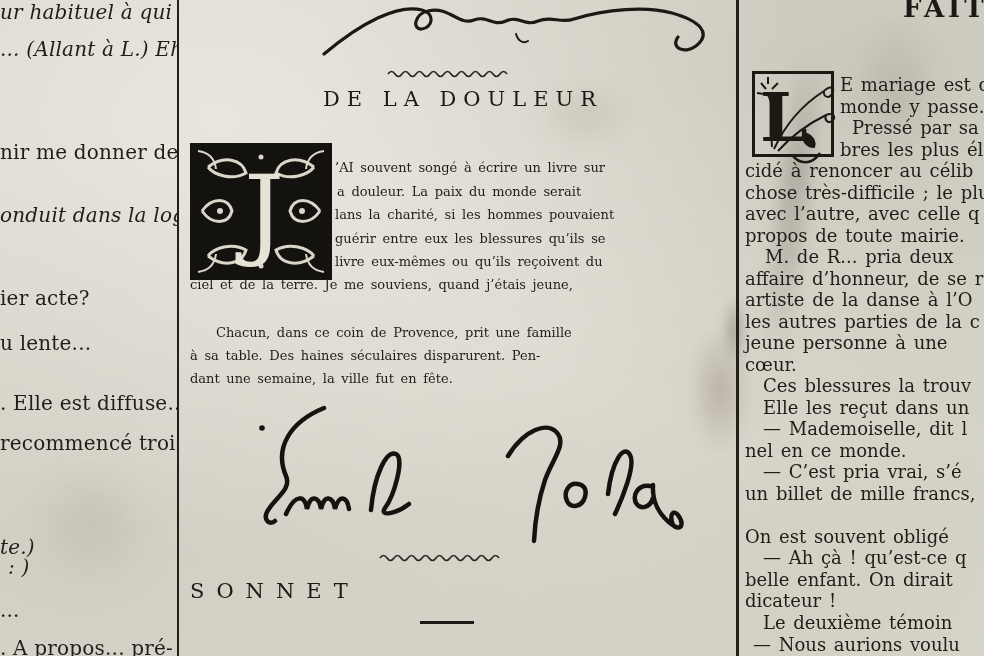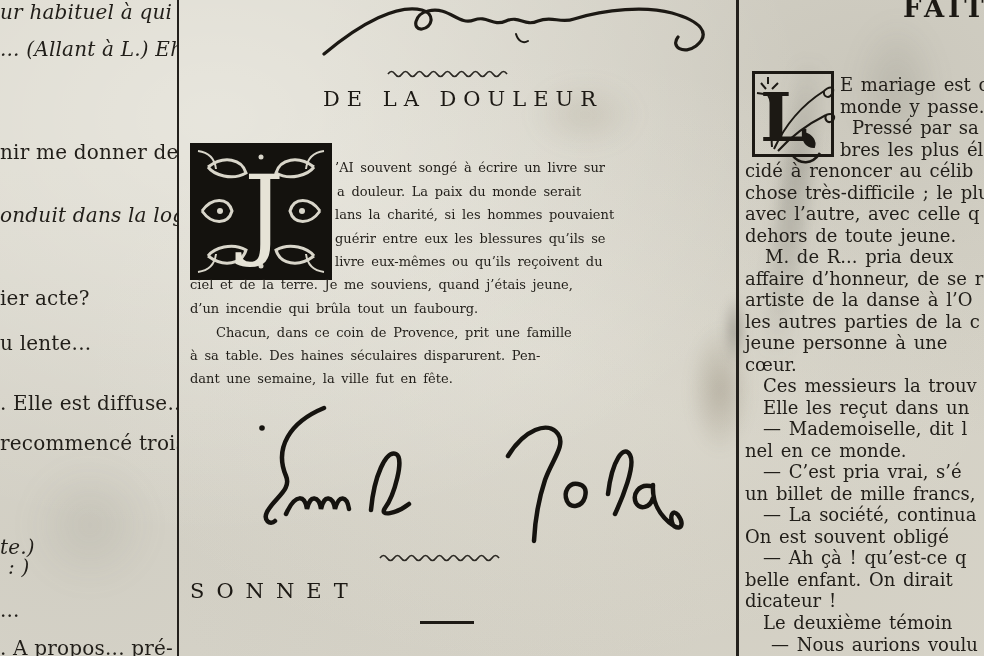--- a/index.html
+++ b/index.html
@@ -188,7 +188,7 @@
     <div class="rl" style="top:160px">cidé à renoncer au célib</div>
     <div class="rl" style="top:182px">chose très-difficile ; le plu</div>
     <div class="rl" style="top:203px">avec l’autre, avec celle q</div>
-    <div class="rl" style="top:225px">dehors de toute jeune.</div>
+    <div class="rl" style="top:225px">propos de toute mairie.</div>
     <div class="rl" style="top:246px;left:20px">M. de R... pria deux</div>
     <div class="rl" style="top:268px">affaire d’honneur, de se r</div>
     <div class="rl" style="top:289px">artiste de la danse à l’O</div>

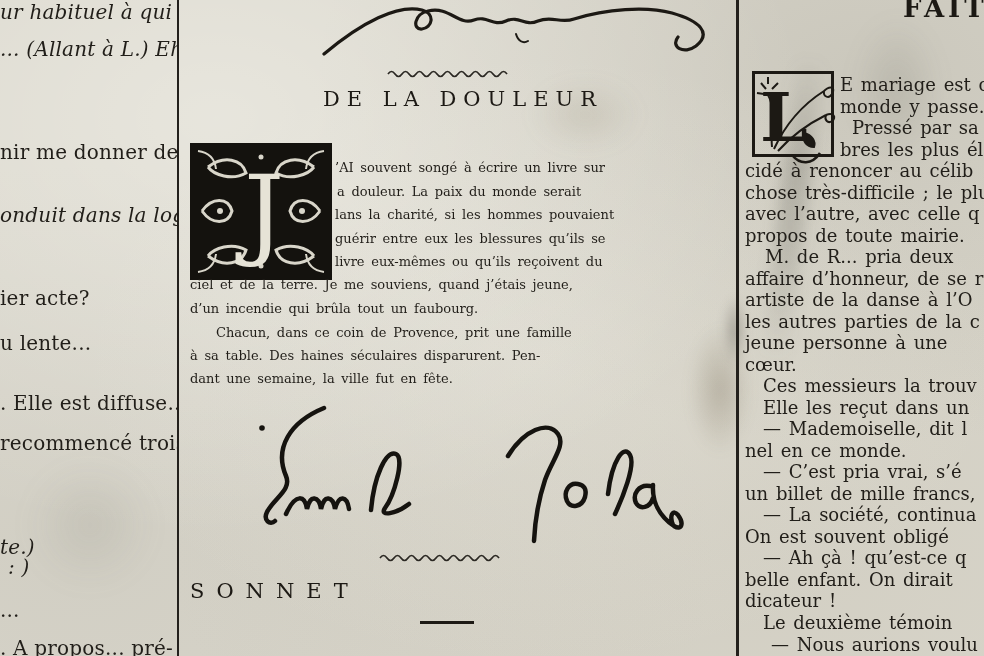--- a/index.html
+++ b/index.html
@@ -136,7 +136,6 @@
     <div class="cl" style="top:254px;left:145px">livre eux-mêmes ou qu’ils reçoivent du</div>
 
     <div class="cl" style="top:277px;left:0">ciel et de la terre. Je me souviens, quand j’étais jeune,</div>
-    <div class="cl" style="top:301px;left:0">d’un incendie qui brûla tout un faubourg.</div>
     <div class="cl" style="top:325px;left:26px">Chacun, dans ce coin de Provence, prit une famille</div>
     <div class="cl" style="top:348px;left:0">à sa table. Des haines séculaires disparurent. Pen-</div>
     <div class="cl" style="top:371px;left:0">dant une semaine, la ville fut en fête.</div>

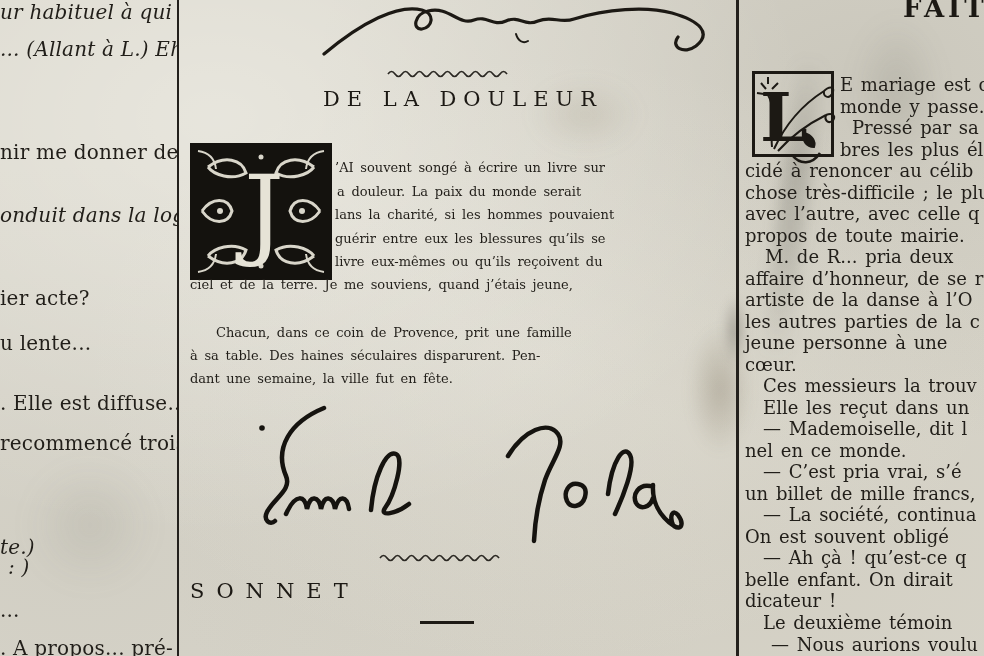--- a/index.html
+++ b/index.html
@@ -194,7 +194,7 @@
     <div class="rl" style="top:311px">les autres parties de la c</div>
     <div class="rl" style="top:332px">jeune personne à une</div>
     <div class="rl" style="top:354px">cœur.</div>
-    <div class="rl" style="top:375px;left:18px">Ces messieurs la trouv</div>
+    <div class="rl" style="top:375px;left:18px">Ces blessures la trouv</div>
     <div class="rl" style="top:397px;left:18px">Elle les reçut dans un</div>
     <div class="rl" style="top:418px;left:18px">— Mademoiselle, dit l</div>
     <div class="rl" style="top:440px">nel en ce monde.</div>

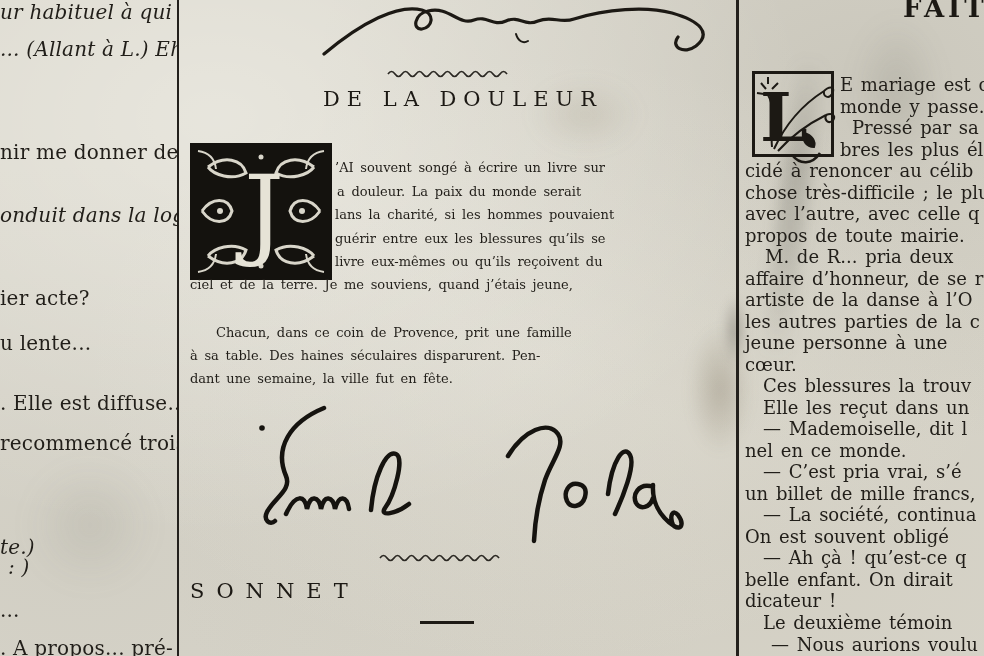--- a/index.html
+++ b/index.html
@@ -200,7 +200,6 @@
     <div class="rl" style="top:440px">nel en ce monde.</div>
     <div class="rl" style="top:461px;left:18px">— C’est pria vrai, s’é</div>
     <div class="rl" style="top:483px">un billet de mille francs,</div>
-    <div class="rl" style="top:504px;left:18px">— La société, continua</div>
     <div class="rl" style="top:526px">On est souvent obligé</div>
     <div class="rl" style="top:547px;left:18px">— Ah çà ! qu’est-ce q</div>
     <div class="rl" style="top:569px">belle enfant. On dirait</div>

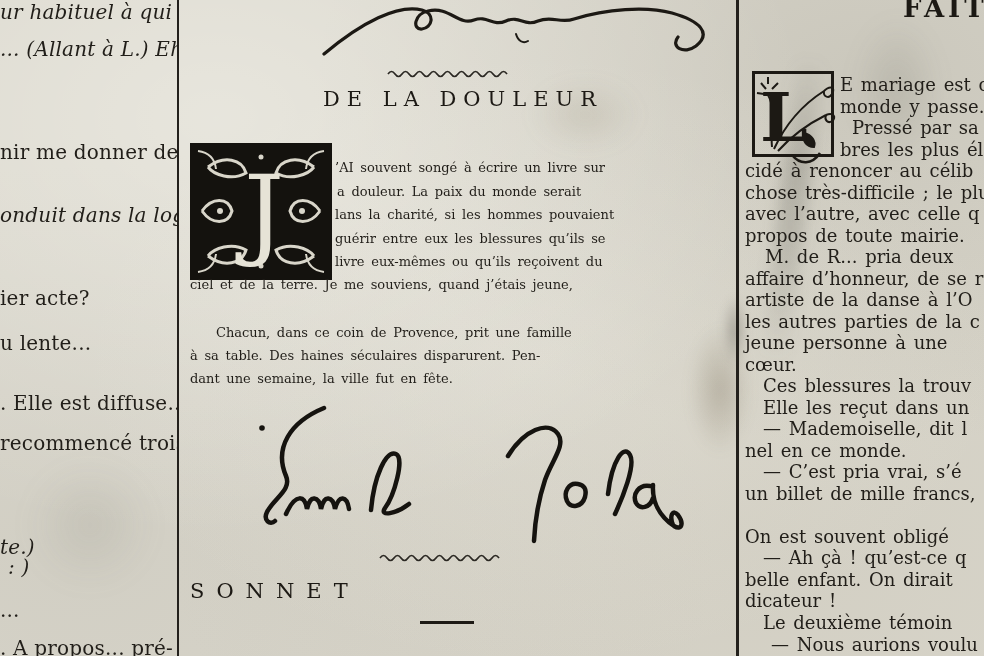--- a/index.html
+++ b/index.html
@@ -205,7 +205,7 @@
     <div class="rl" style="top:569px">belle enfant. On dirait</div>
     <div class="rl" style="top:590px">dicateur !</div>
     <div class="rl" style="top:612px;left:18px">Le deuxième témoin</div>
-    <div class="rl" style="top:634px;left:26px">— Nous aurions voulu</div>
+    <div class="rl" style="top:634px;left:8px">— Nous aurions voulu</div>
   </div>
 
 </div>

